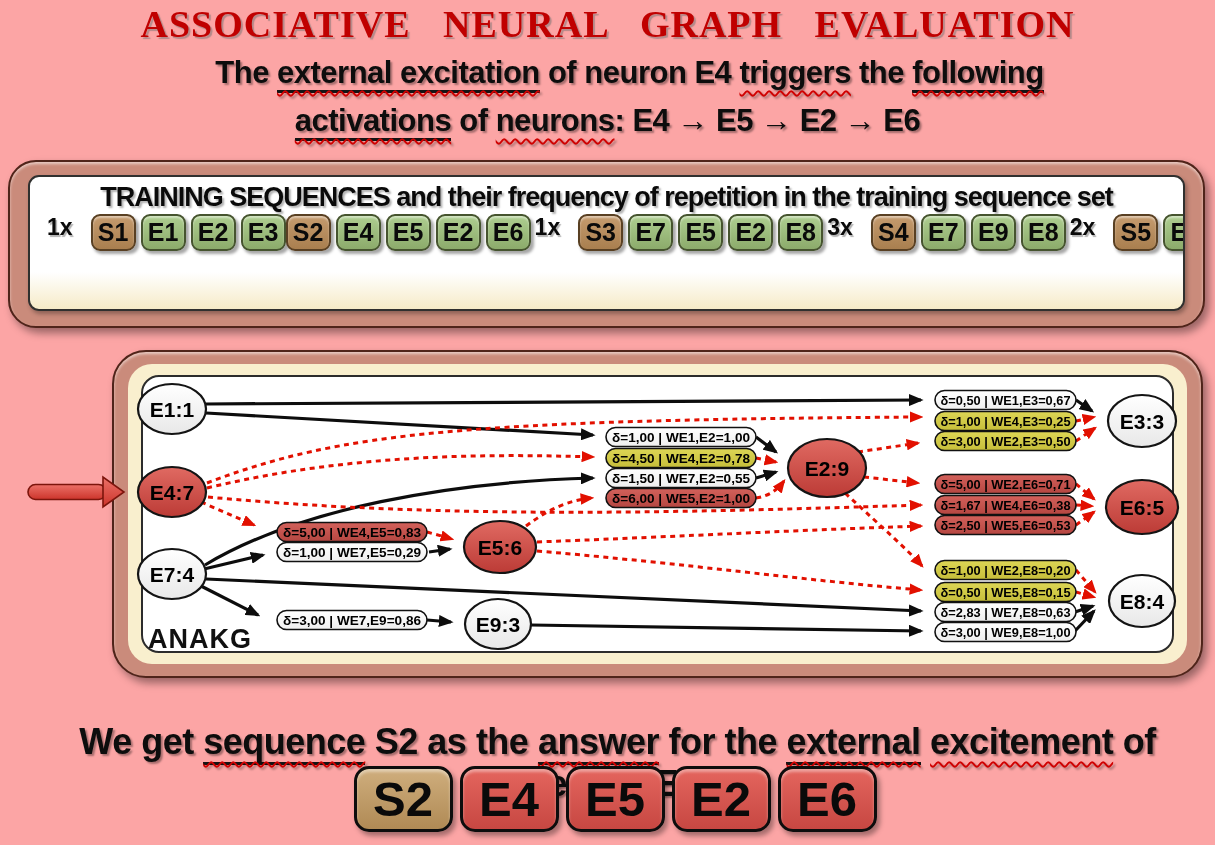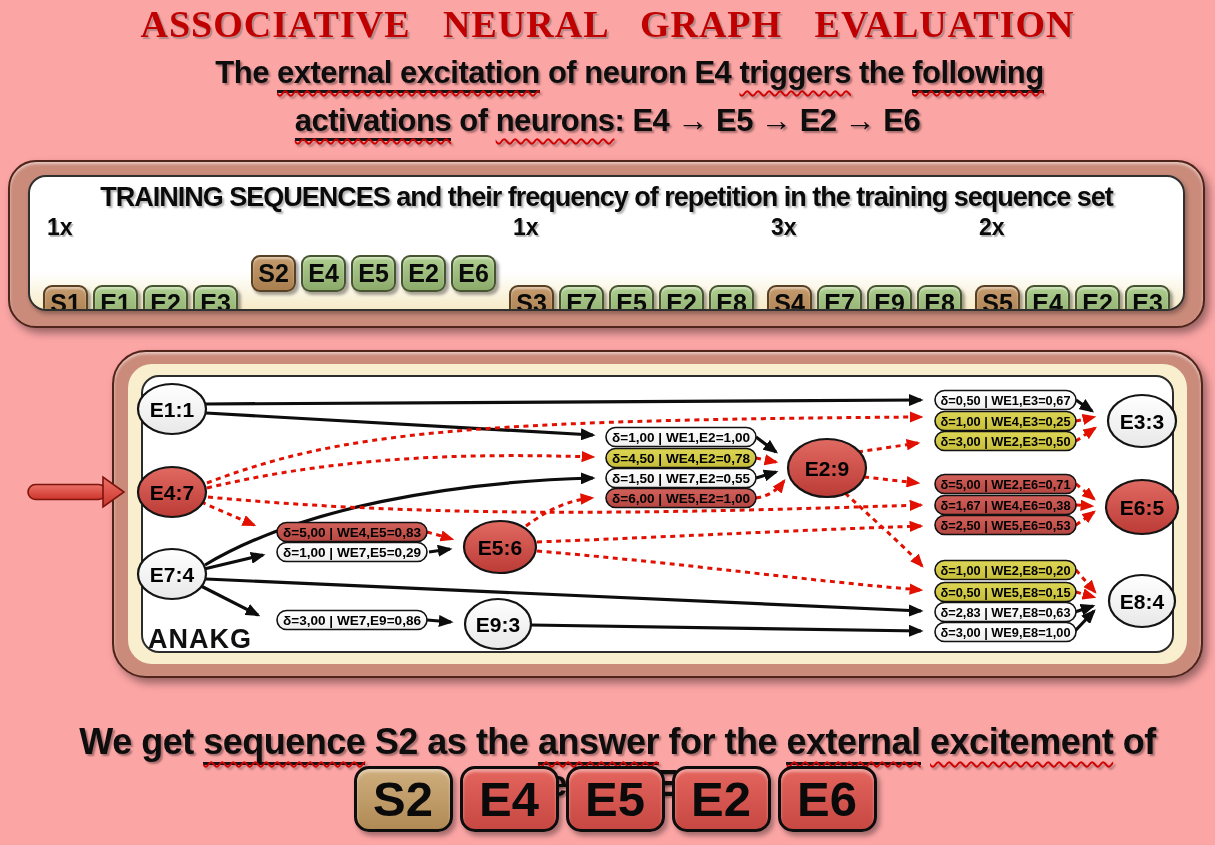--- a/index.html
+++ b/index.html
@@ -33,7 +33,7 @@
   .training { left:8px; top:160px; width:1197px; height:168px; }
   .training .panel-white { position:absolute; left:18px; top:13px; right:18px; bottom:15px;
            background:linear-gradient(#ffffff 72%, #F6EBC8); border:2px solid #30302f;
-           border-radius:18px; box-shadow:2px 3px 4px rgba(0,0,0,0.3); overflow:hidden; }
+           border-radius:11px; box-shadow:2px 3px 4px rgba(0,0,0,0.3); overflow:hidden; }
   .graphbox { left:112px; top:350px; width:1091px; height:328px; border-radius:34px; }
   .graphbox .panel-cream { position:absolute; left:14px; top:12px; right:14px; bottom:12px;
            background:#F9EFCE; border-radius:24px; }

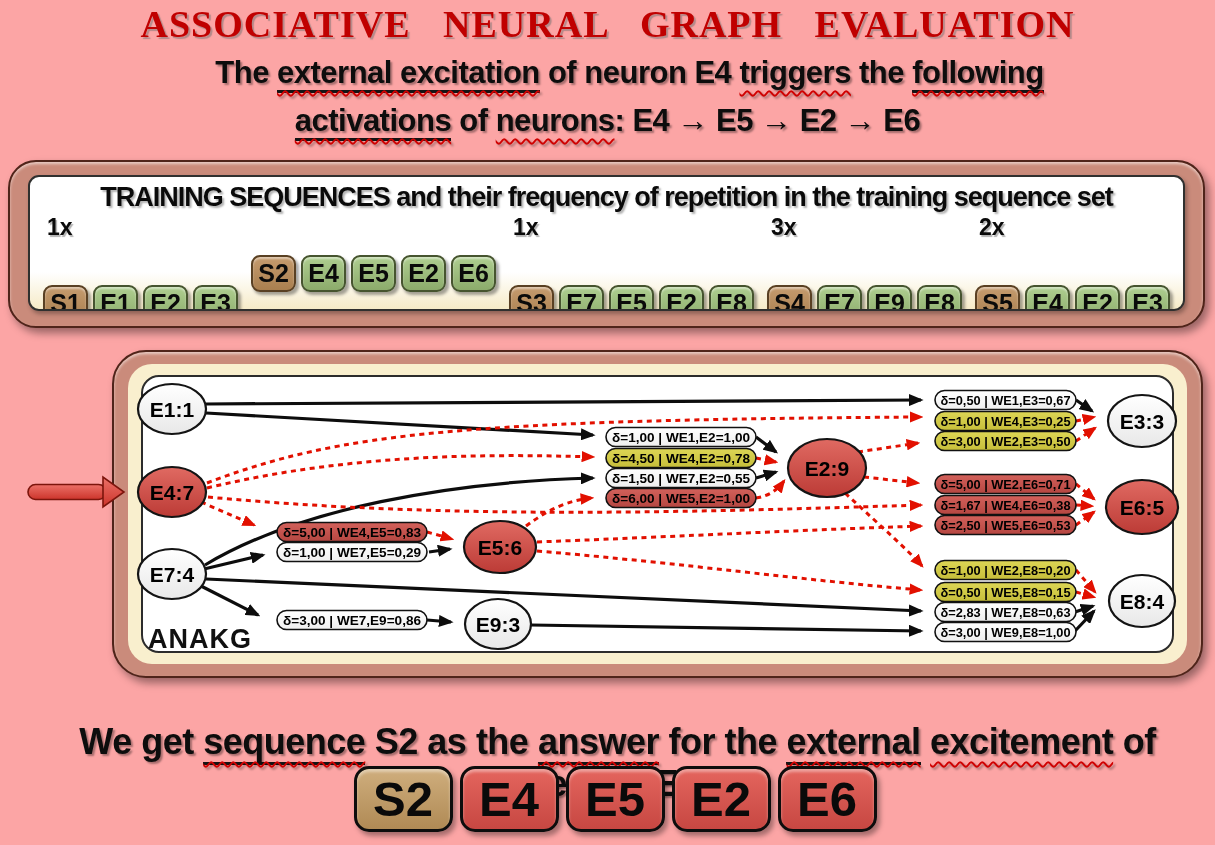--- a/index.html
+++ b/index.html
@@ -44,7 +44,7 @@
   .tr-header { text-align:center; font-size:27px; font-weight:bold; margin-top:5px;
                letter-spacing:-1px; color:#0a0a0a; text-shadow:2px 2px 2px rgba(0,0,0,0.3); }
   .tr-row { display:flex; justify-content:space-between; padding:0 13px; margin-top:1px; }
-  .tr-group { display:flex; flex-direction:column; }
+  .tr-group { display:flex; flex-direction:row;gap:18px; }
   .tr-count { font-size:23px; font-weight:bold; margin:0 0 3px 4px; color:#0a0a0a;
               text-shadow:1.5px 1.5px 1px rgba(0,0,0,0.3); }
   .tr-boxes { display:flex; gap:5px;margin-top:41px; }

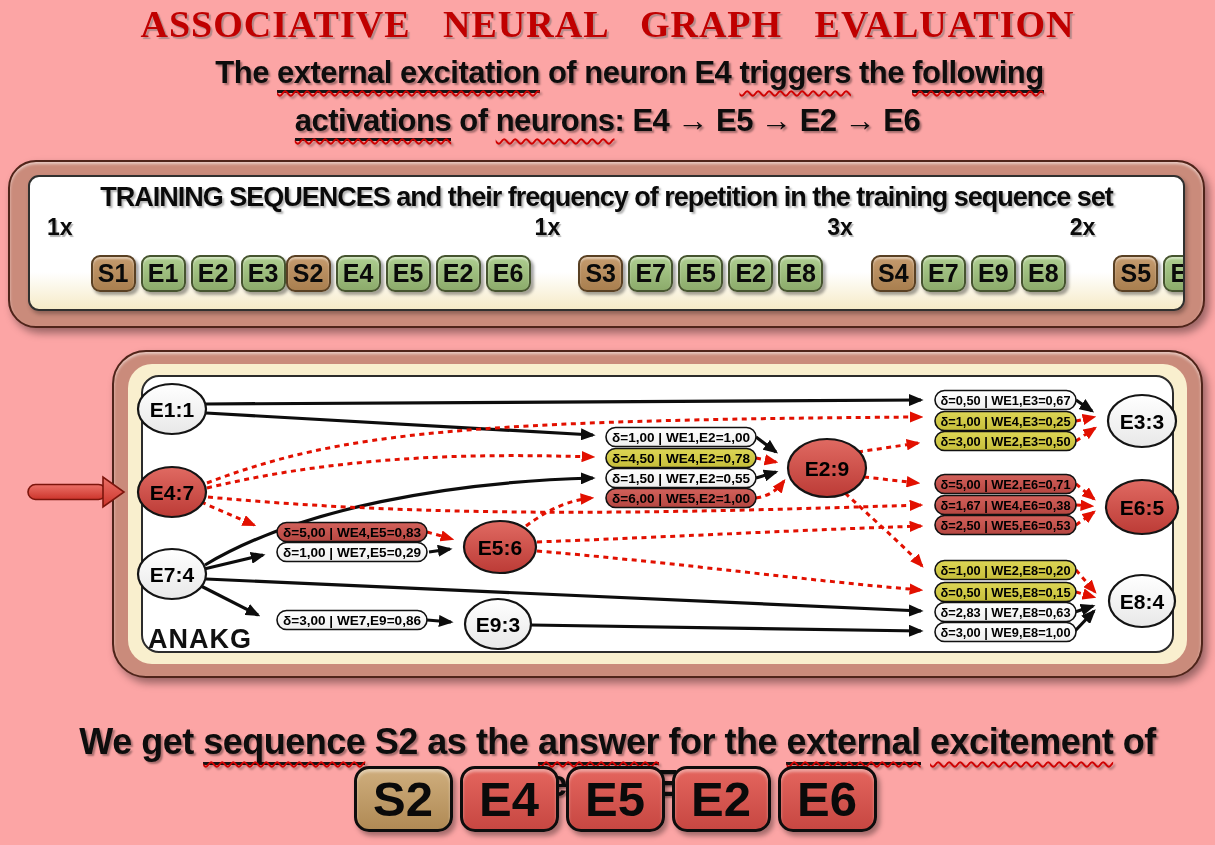--- a/index.html
+++ b/index.html
@@ -47,7 +47,7 @@
   .tr-group { display:flex; flex-direction:row;gap:18px; }
   .tr-count { font-size:23px; font-weight:bold; margin:0 0 3px 4px; color:#0a0a0a;
               text-shadow:1.5px 1.5px 1px rgba(0,0,0,0.3); }
-  .tr-boxes { display:flex; gap:5px;margin-top:41px; }
+  .tr-boxes { display:flex; gap:5px; }
   .sq { width:45px; height:37px; border-radius:9px; display:flex; align-items:center;
         justify-content:center; font-size:25px; font-weight:bold; color:#0a0a0a;
         box-shadow:2.5px 3px 3px rgba(0,0,0,0.35), inset 0 2px 2px rgba(255,255,255,0.45); }

